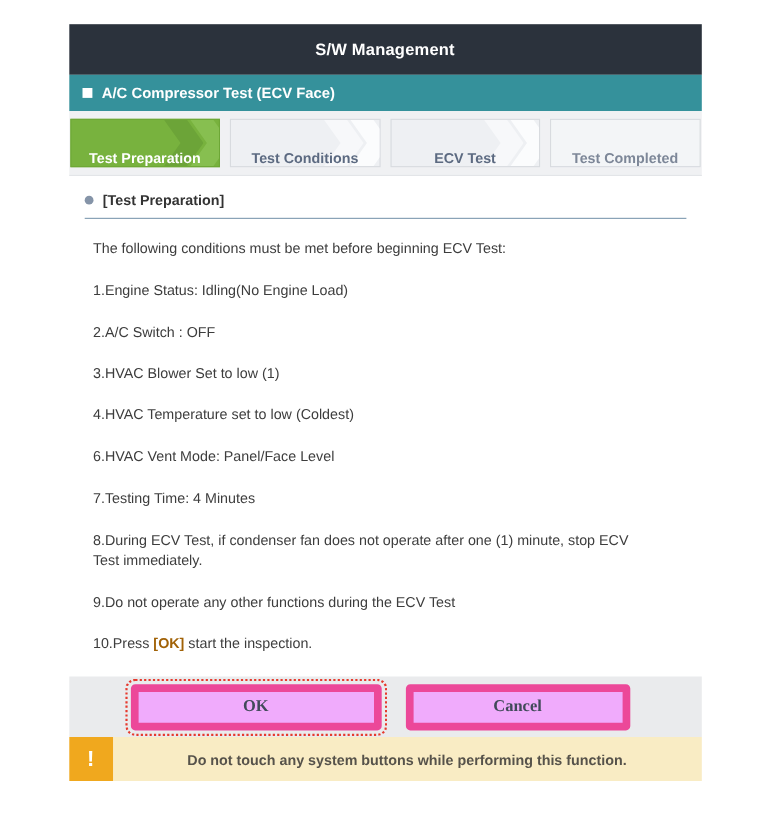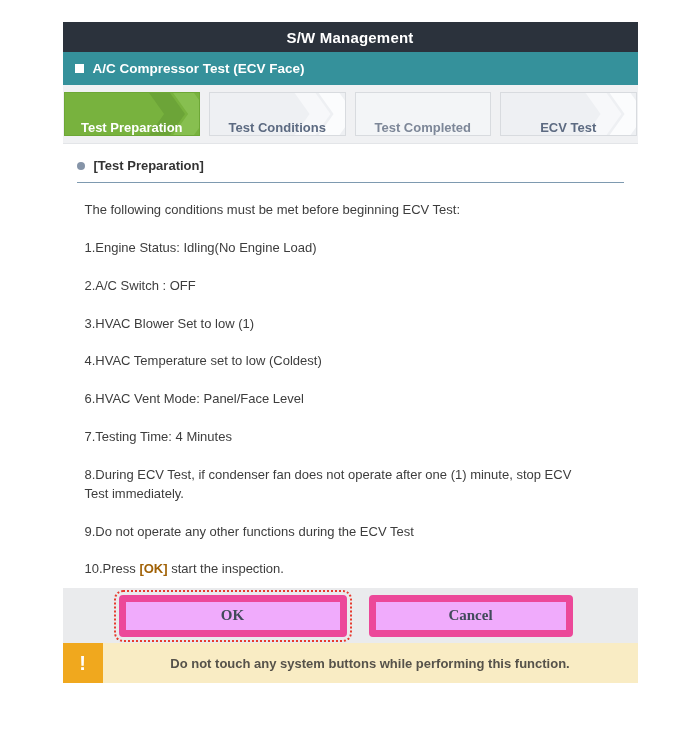--- a/index.html
+++ b/index.html
@@ -14,7 +14,7 @@
 
   
   .titlebar {
-    height: 30px; background: #2b323c; color: #fff;
+    height: 46px; background: #2b323c; color: #fff;
     display: flex; align-items: center; justify-content: center;
     font-size: 15px; font-weight: bold; letter-spacing: .2px;
   }

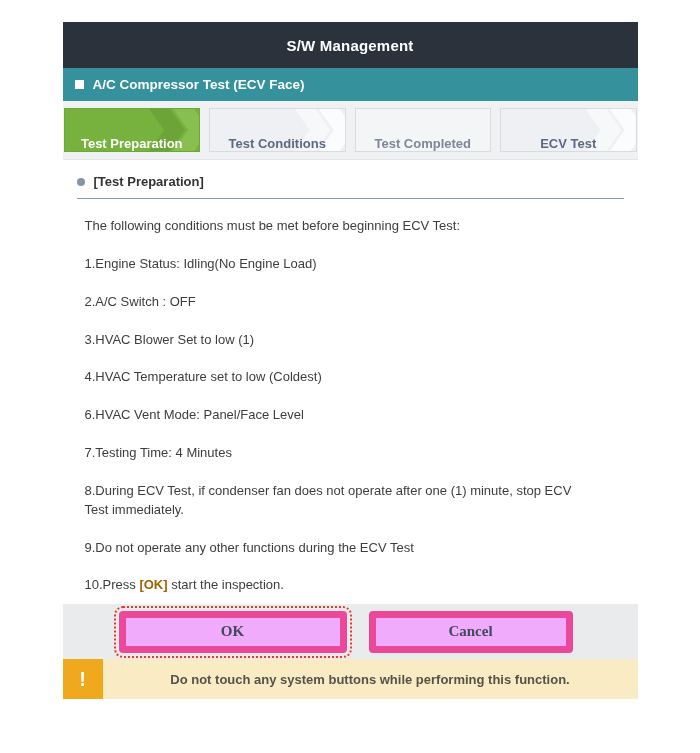--- a/index.html
+++ b/index.html
@@ -115,13 +115,13 @@
       <div class="chev c2"></div>
       <span class="step-label">Test Conditions</span>
     </div>
-    <div class="step last">
-      <span class="step-label">Test Completed</span>
-    </div>
     <div class="step">
       <div class="chev c1"></div>
       <div class="chev c2"></div>
       <span class="step-label">ECV Test</span>
+    </div>
+    <div class="step last">
+      <span class="step-label">Test Completed</span>
     </div>
   </div>
 

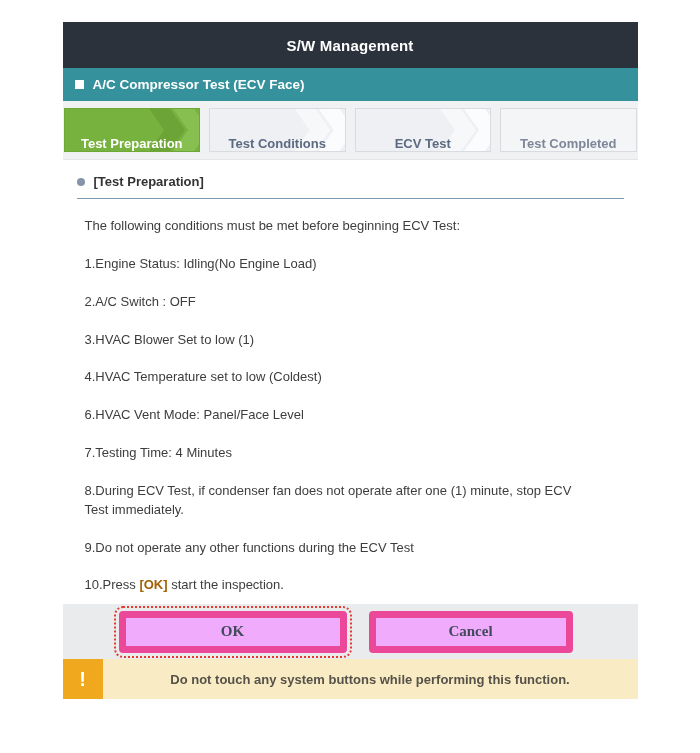--- a/index.html
+++ b/index.html
@@ -49,7 +49,7 @@
   .step.last { background: #f3f5f7; color: #7d8798; }
 
   
-  .content { background: #fff; padding: 14px 14px 9px; }
+  .content { background: #fff; padding: 14px 14px 20px; }
   .section-head {
     display: flex; align-items: center; gap: 9px;
     border-bottom: 1px solid #7e9ab0; padding-bottom: 9px;

